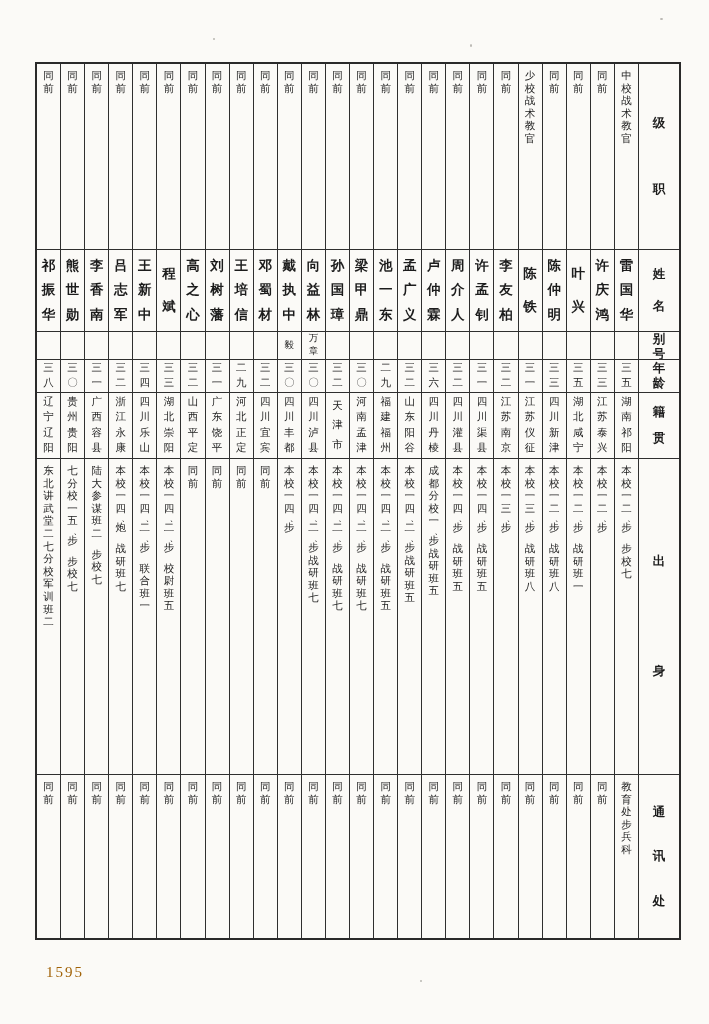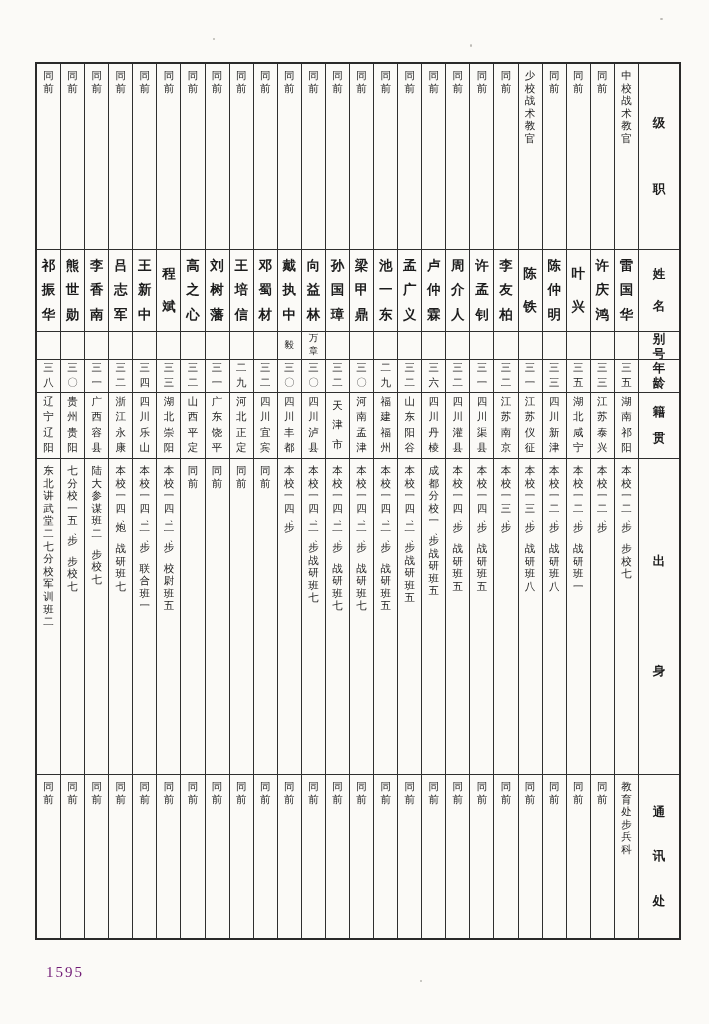--- a/index.html
+++ b/index.html
@@ -37,7 +37,7 @@
   .hcell { font-size:12.5px; font-weight:bold; }
   .page-number {
     position:absolute; left:46px; top:964px;
-    font-size:15px; color:#701a75; letter-spacing:2px;
+    font-size:15px; color:#a16207; letter-spacing:2px;
   }
   .speck { position:absolute; background:#b9b7b2; border-radius:50%; }
 </style>

